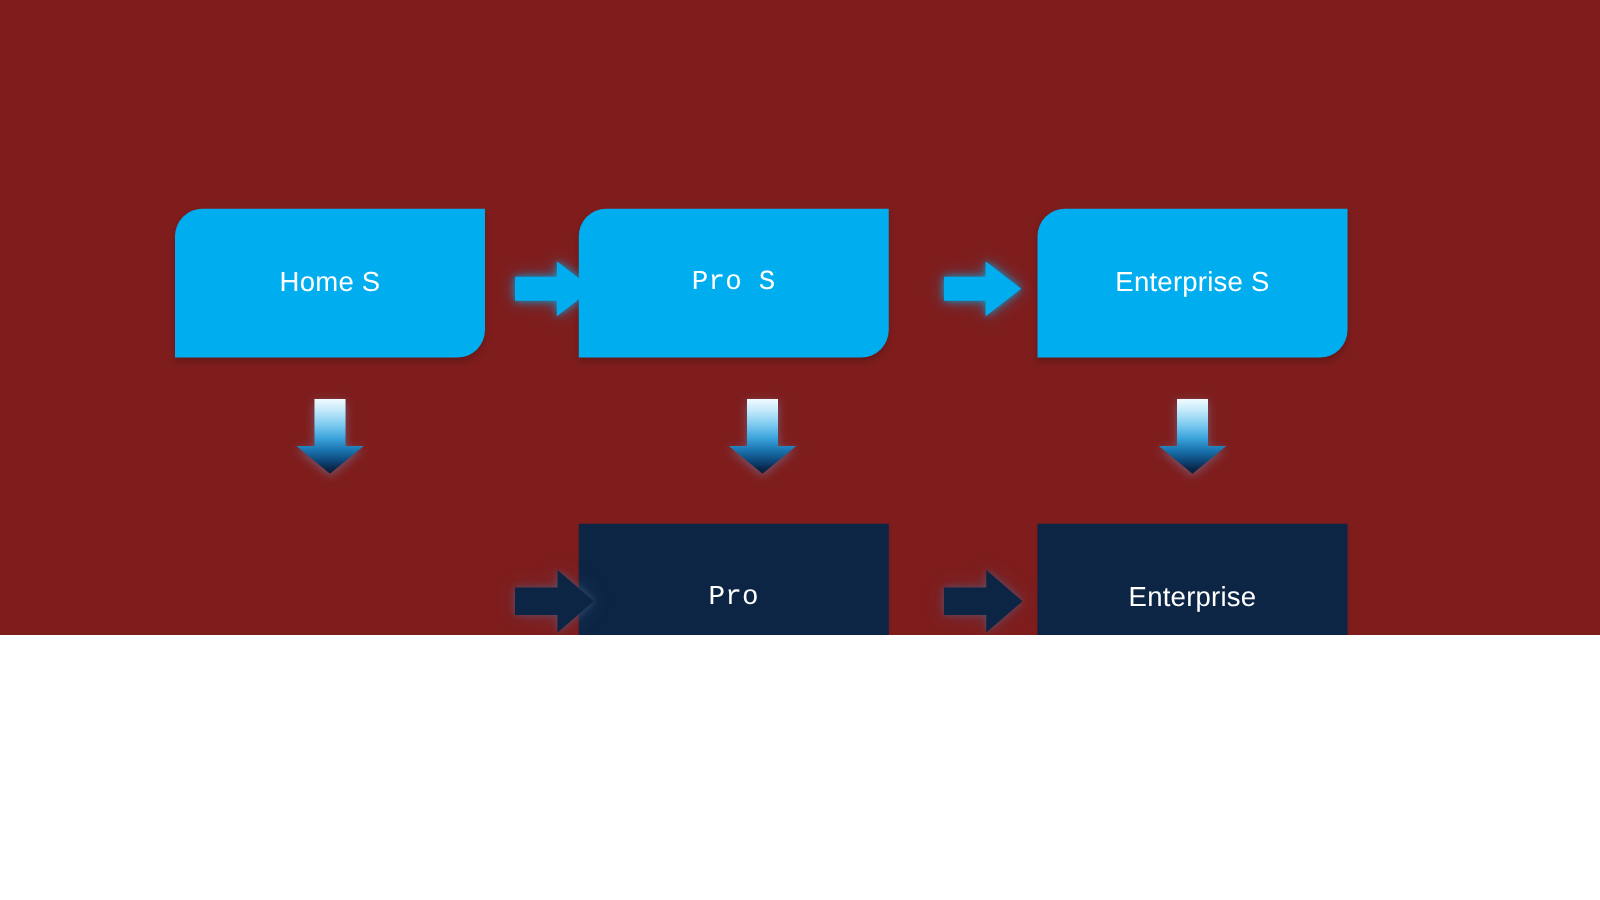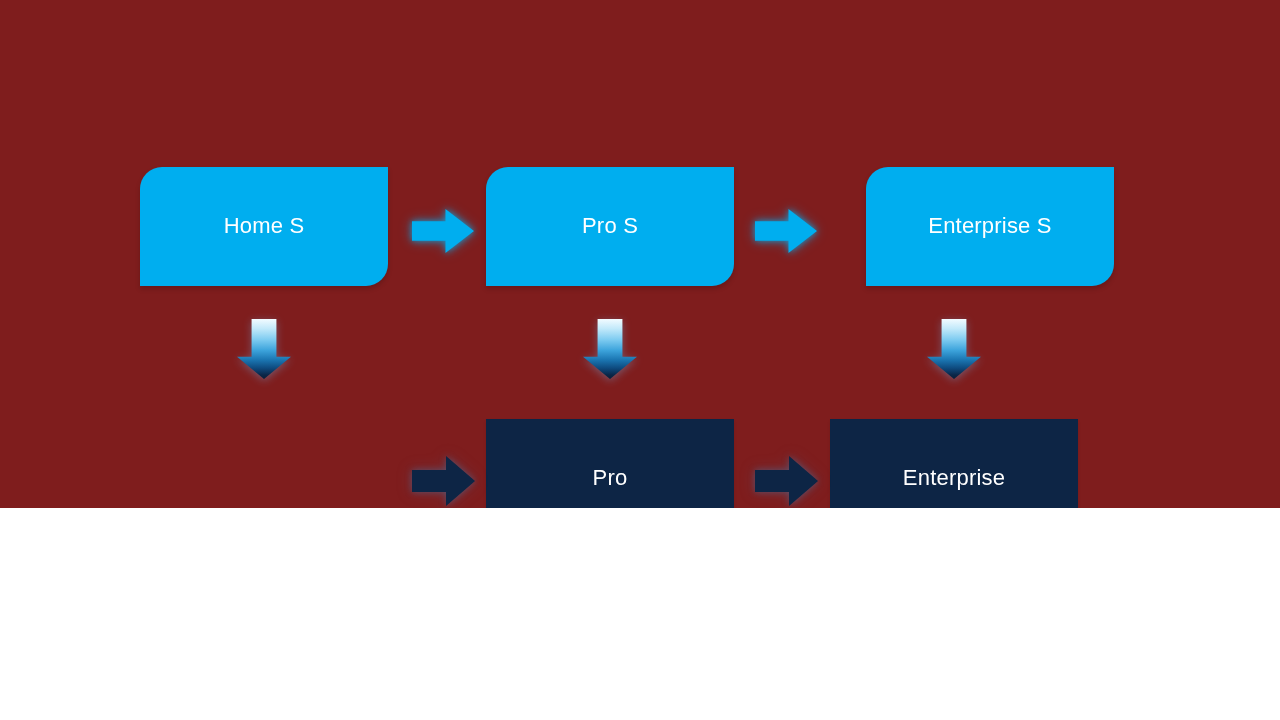--- a/index.html
+++ b/index.html
@@ -44,7 +44,7 @@
     box-shadow: 0 2px 3px rgba(0,0,0,0.10);
   }
   .col1 { left: 140px; }
-  .col2 { left: 486px; }
+  .col2 { left: 463px; font-family: Liberation Mono, monospace; }
   .col3 { left: 830px; }
 
   

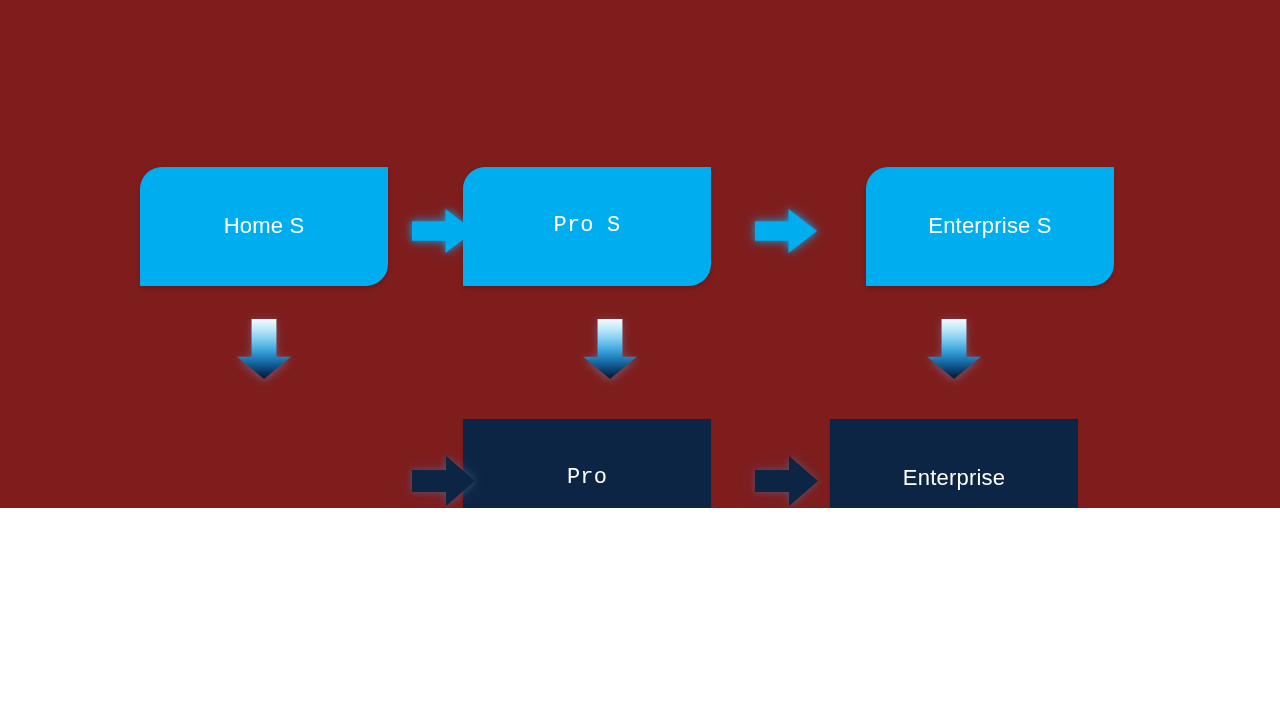--- a/index.html
+++ b/index.html
@@ -91,7 +91,7 @@
   <div class="node top col2" style="background: rgb(0, 174, 239);">
     <span class="lbl">Pro S</span>
   </div>
-  <div class="node top col3" style="background: rgb(0, 174, 239); margin-left: 36px;">
+  <div class="node top col3" style="background: rgb(0, 174, 239);">
     <span class="lbl">Enterprise S</span>
   </div>
 

